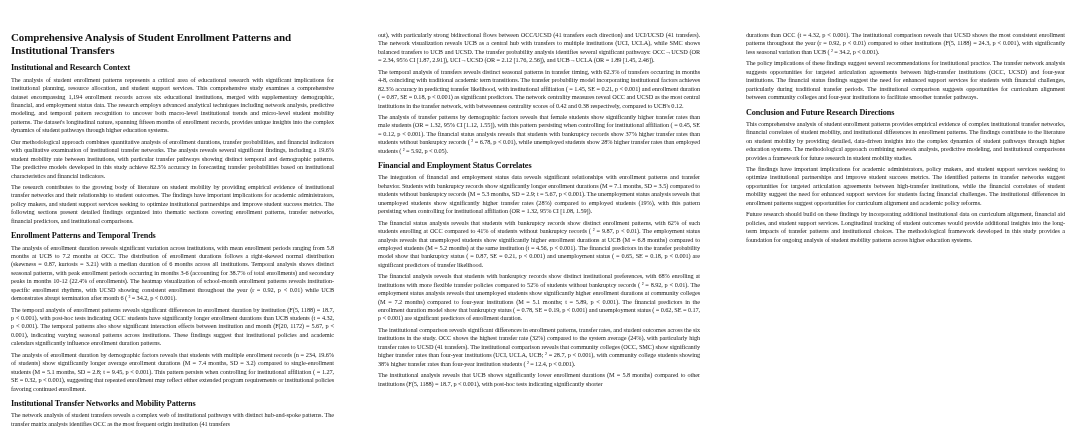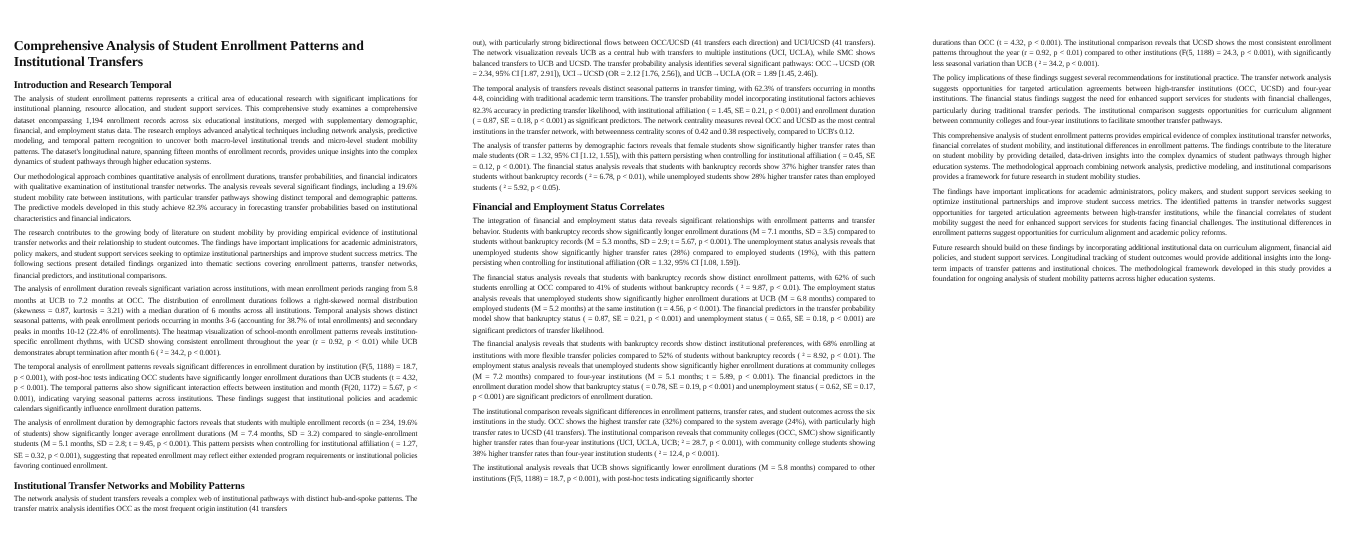--- a/index.html
+++ b/index.html
@@ -61,7 +61,7 @@
   <div class="page" id="page-1">
     <div class="content">
       <h1 class="title">Comprehensive Analysis of Student Enrollment Patterns and Institutional Transfers</h1>
-      <h2 class="sec">Introduction and Research Temporal</h2>
+      <h2 class="sec">Institutional and Research Context</h2>
       <p class="para">The analysis of student enrollment patterns represents a critical area of educational research with significant implications for institutional planning, resource allocation, and student support services. This comprehensive study examines a comprehensive dataset encompassing 1,194 enrollment records across six educational institutions, merged with supplementary demographic, financial, and employment status data. The research employs advanced analytical techniques including network analysis, predictive modeling, and temporal pattern recognition to uncover both macro-level institutional trends and micro-level student mobility patterns. The dataset's longitudinal nature, spanning fifteen months of enrollment records, provides unique insights into the complex dynamics of student pathways through higher education systems.</p>
       <p class="para">Our methodological approach combines quantitative analysis of enrollment durations, transfer probabilities, and financial indicators with qualitative examination of institutional transfer networks. The analysis reveals several significant findings, including a 19.6% student mobility rate between institutions, with particular transfer pathways showing distinct temporal and demographic patterns. The predictive models developed in this study achieve 82.3% accuracy in forecasting transfer probabilities based on institutional characteristics and financial indicators.</p>
       <p class="para">The research contributes to the growing body of literature on student mobility by providing empirical evidence of institutional transfer networks and their relationship to student outcomes. The findings have important implications for academic administrators, policy makers, and student support services seeking to optimize institutional partnerships and improve student success metrics. The following sections present detailed findings organized into thematic sections covering enrollment patterns, transfer networks, financial predictors, and institutional comparisons.</p>

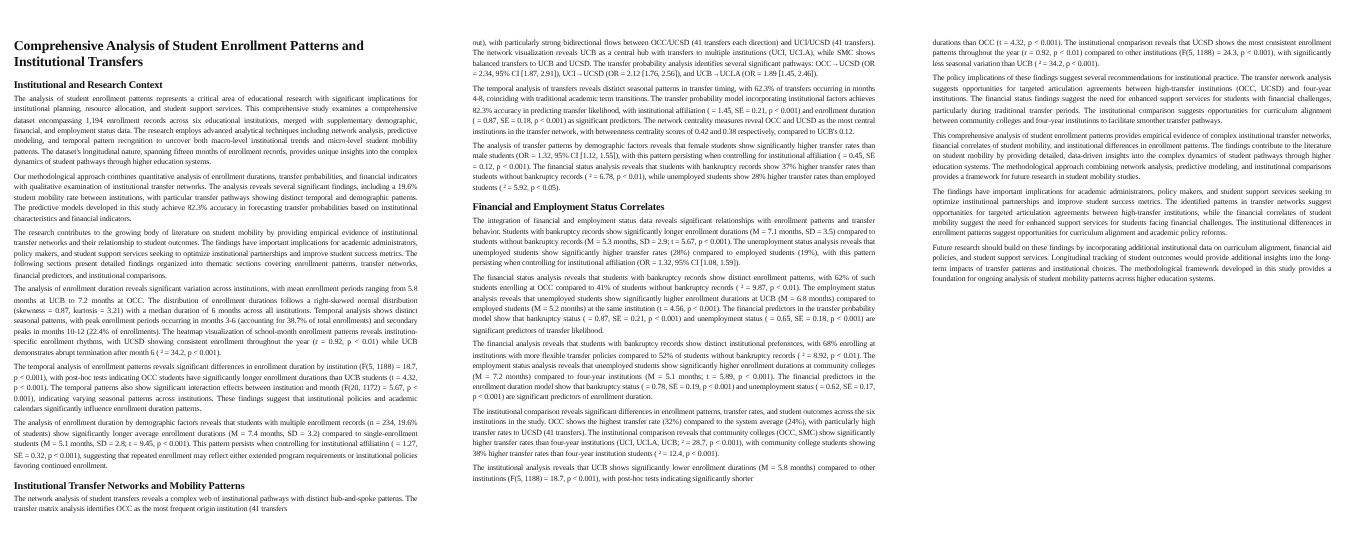--- a/index.html
+++ b/index.html
@@ -93,6 +93,7 @@
     <div class="content">
       <p class="para">durations than OCC (t = 4.32, p &lt; 0.001). The institutional comparison reveals that UCSD shows the most consistent enrollment patterns throughout the year (r = 0.92, p &lt; 0.01) compared to other institutions (F(5, 1188) = 24.3, p &lt; 0.001), with significantly less seasonal variation than UCB ( ² = 34.2, p &lt; 0.001).</p>
       <p class="para">The policy implications of these findings suggest several recommendations for institutional practice. The transfer network analysis suggests opportunities for targeted articulation agreements between high-transfer institutions (OCC, UCSD) and four-year institutions. The financial status findings suggest the need for enhanced support services for students with financial challenges, particularly during traditional transfer periods. The institutional comparison suggests opportunities for curriculum alignment between community colleges and four-year institutions to facilitate smoother transfer pathways.</p>
+      <h2 class="sec">Conclusion and Future Research Directions</h2>
       <p class="para">This comprehensive analysis of student enrollment patterns provides empirical evidence of complex institutional transfer networks, financial correlates of student mobility, and institutional differences in enrollment patterns. The findings contribute to the literature on student mobility by providing detailed, data-driven insights into the complex dynamics of student pathways through higher education systems. The methodological approach combining network analysis, predictive modeling, and institutional comparisons provides a framework for future research in student mobility studies.</p>
       <p class="para">The findings have important implications for academic administrators, policy makers, and student support services seeking to optimize institutional partnerships and improve student success metrics. The identified patterns in transfer networks suggest opportunities for targeted articulation agreements between high-transfer institutions, while the financial correlates of student mobility suggest the need for enhanced support services for students facing financial challenges. The institutional differences in enrollment patterns suggest opportunities for curriculum alignment and academic policy reforms.</p>
       <p class="para">Future research should build on these findings by incorporating additional institutional data on curriculum alignment, financial aid policies, and student support services. Longitudinal tracking of student outcomes would provide additional insights into the long-term impacts of transfer patterns and institutional choices. The methodological framework developed in this study provides a foundation for ongoing analysis of student mobility patterns across higher education systems.</p>

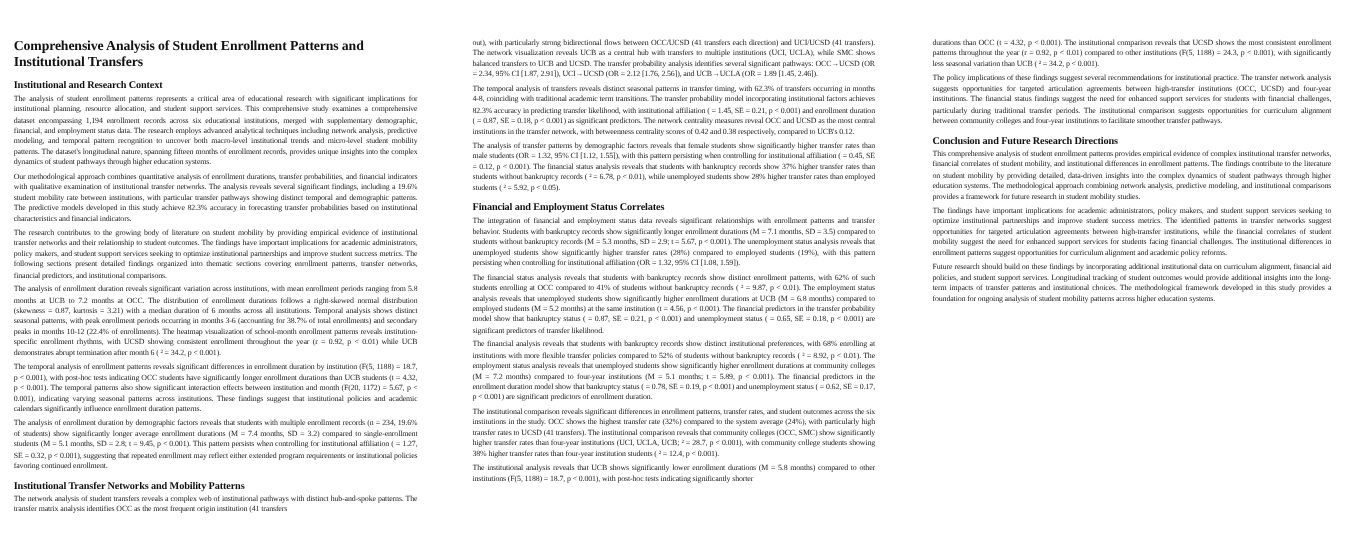--- a/index.html
+++ b/index.html
@@ -65,6 +65,7 @@
       <p class="para">The analysis of student enrollment patterns represents a critical area of educational research with significant implications for institutional planning, resource allocation, and student support services. This comprehensive study examines a comprehensive dataset encompassing 1,194 enrollment records across six educational institutions, merged with supplementary demographic, financial, and employment status data. The research employs advanced analytical techniques including network analysis, predictive modeling, and temporal pattern recognition to uncover both macro-level institutional trends and micro-level student mobility patterns. The dataset's longitudinal nature, spanning fifteen months of enrollment records, provides unique insights into the complex dynamics of student pathways through higher education systems.</p>
       <p class="para">Our methodological approach combines quantitative analysis of enrollment durations, transfer probabilities, and financial indicators with qualitative examination of institutional transfer networks. The analysis reveals several significant findings, including a 19.6% student mobility rate between institutions, with particular transfer pathways showing distinct temporal and demographic patterns. The predictive models developed in this study achieve 82.3% accuracy in forecasting transfer probabilities based on institutional characteristics and financial indicators.</p>
       <p class="para">The research contributes to the growing body of literature on student mobility by providing empirical evidence of institutional transfer networks and their relationship to student outcomes. The findings have important implications for academic administrators, policy makers, and student support services seeking to optimize institutional partnerships and improve student success metrics. The following sections present detailed findings organized into thematic sections covering enrollment patterns, transfer networks, financial predictors, and institutional comparisons.</p>
+      <h2 class="sec">Enrollment Patterns and Temporal Trends</h2>
       <p class="para">The analysis of enrollment duration reveals significant variation across institutions, with mean enrollment periods ranging from 5.8 months at UCB to 7.2 months at OCC. The distribution of enrollment durations follows a right-skewed normal distribution (skewness = 0.87, kurtosis = 3.21) with a median duration of 6 months across all institutions. Temporal analysis shows distinct seasonal patterns, with peak enrollment periods occurring in months 3-6 (accounting for 38.7% of total enrollments) and secondary peaks in months 10-12 (22.4% of enrollments). The heatmap visualization of school-month enrollment patterns reveals institution-specific enrollment rhythms, with UCSD showing consistent enrollment throughout the year (r = 0.92, p &lt; 0.01) while UCB demonstrates abrupt termination after month 6 ( ² = 34.2, p &lt; 0.001).</p>
       <p class="para">The temporal analysis of enrollment patterns reveals significant differences in enrollment duration by institution (F(5, 1188) = 18.7, p &lt; 0.001), with post-hoc tests indicating OCC students have significantly longer enrollment durations than UCB students (t = 4.32, p &lt; 0.001). The temporal patterns also show significant interaction effects between institution and month (F(20, 1172) = 5.67, p &lt; 0.001), indicating varying seasonal patterns across institutions. These findings suggest that institutional policies and academic calendars significantly influence enrollment duration patterns.</p>
       <p class="para">The analysis of enrollment duration by demographic factors reveals that students with multiple enrollment records (n = 234, 19.6% of students) show significantly longer average enrollment durations (M = 7.4 months, SD = 3.2) compared to single-enrollment students (M = 5.1 months, SD = 2.8; t = 9.45, p &lt; 0.001). This pattern persists when controlling for institutional affiliation ( = 1.27, SE = 0.32, p &lt; 0.001), suggesting that repeated enrollment may reflect either extended program requirements or institutional policies favoring continued enrollment.</p>

